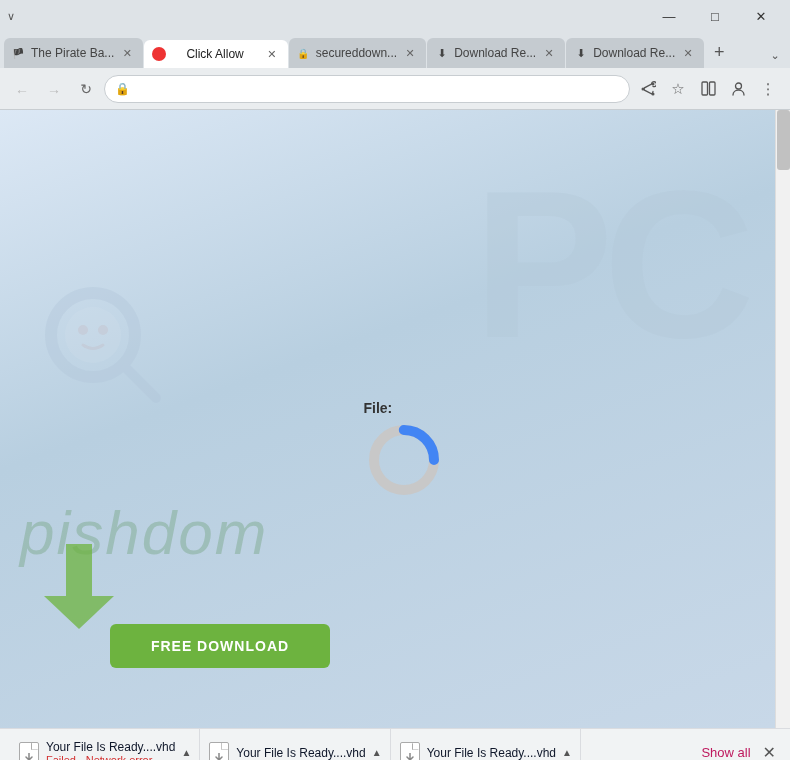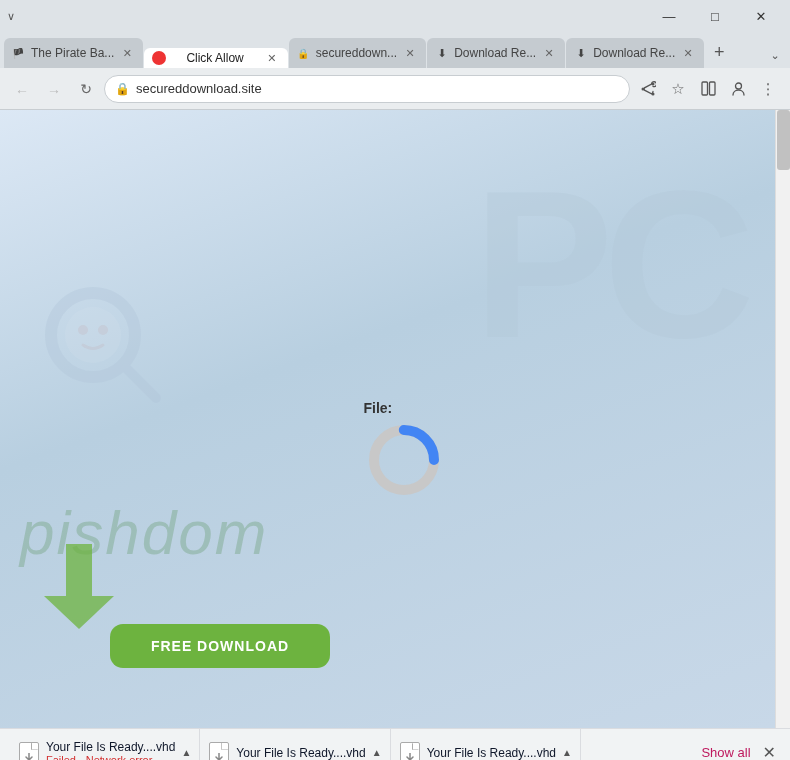--- a/index.html
+++ b/index.html
@@ -70,7 +70,7 @@
     .tab.active {
       background: #fff;
       color: #222;
-      height: 20px;
+      height: 28px;
       gap: 20px;
     }
     .tab-favicon {

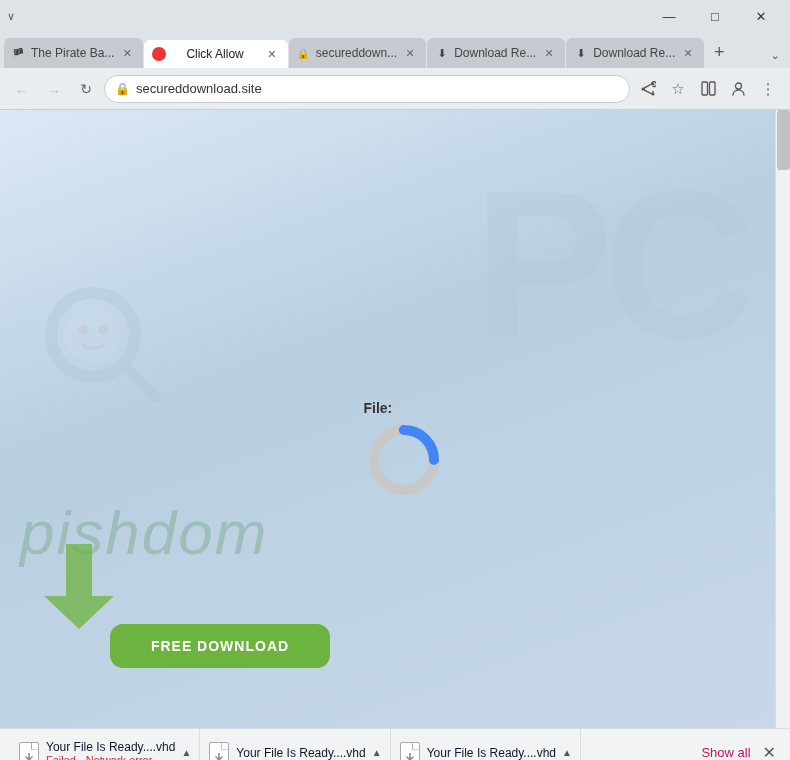--- a/index.html
+++ b/index.html
@@ -503,7 +503,6 @@
   </div>
   <div class="address-input-wrap">
     <span class="lock-icon">🔒</span>
-    <span class="address-text">secureddownload.site</span>
   </div>
   <div class="address-bar-actions">
     <div class="addr-action">

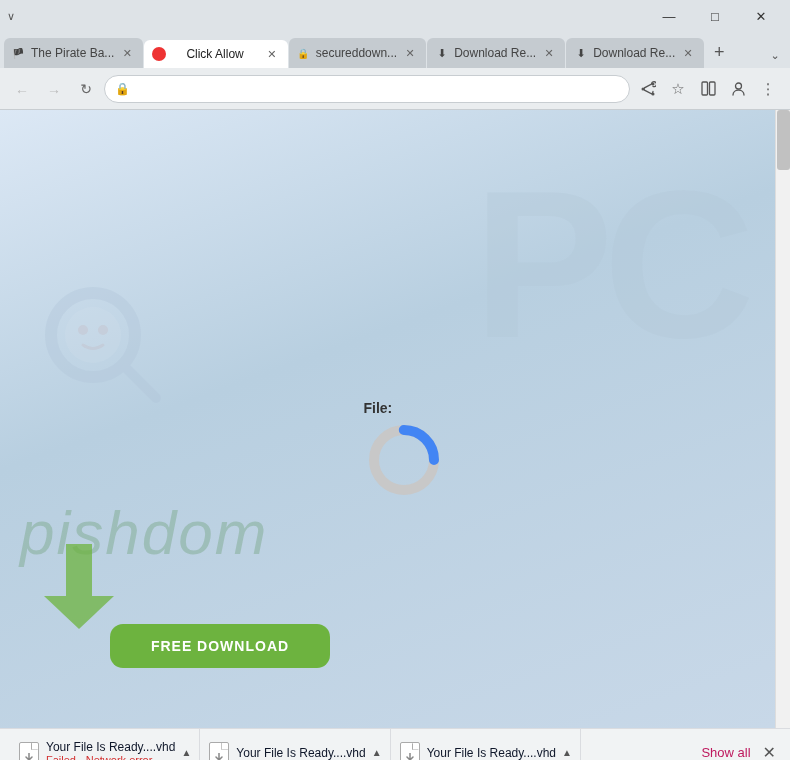--- a/index.html
+++ b/index.html
@@ -300,7 +300,7 @@
       height: 44px;
       background: #6db33f;
       border: none;
-      border-radius: 13px;
+      border-radius: 6px;
       color: #fff;
       font-size: 14px;
       font-weight: 700;

